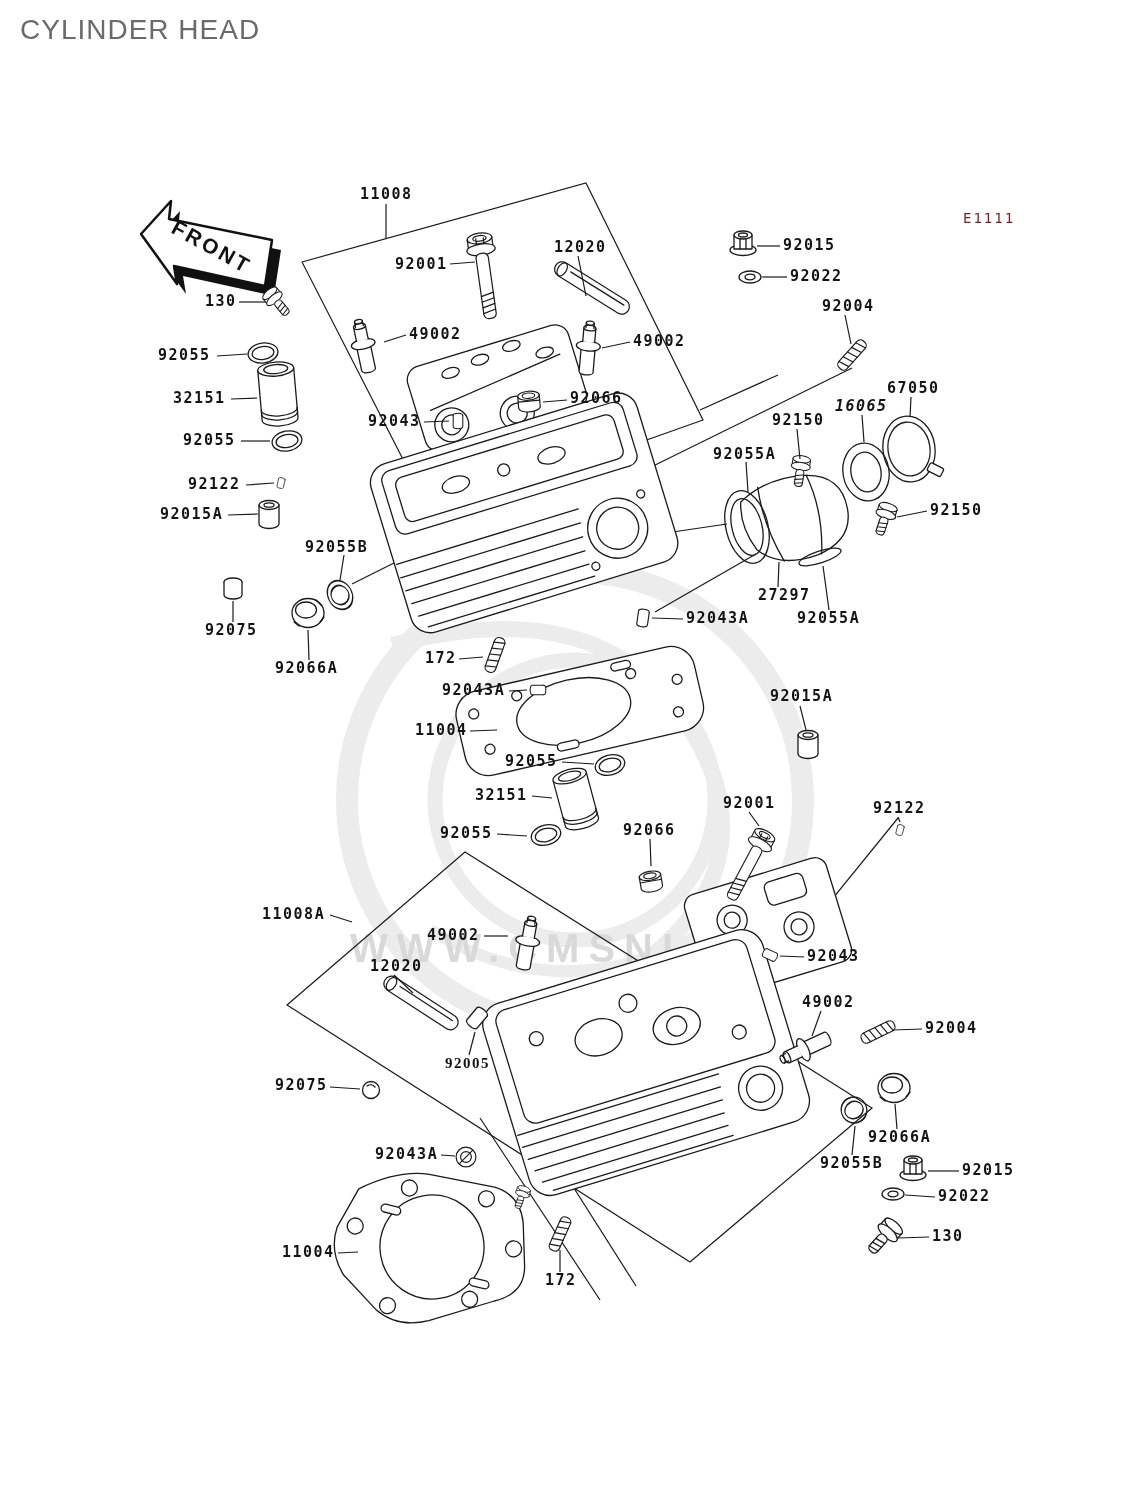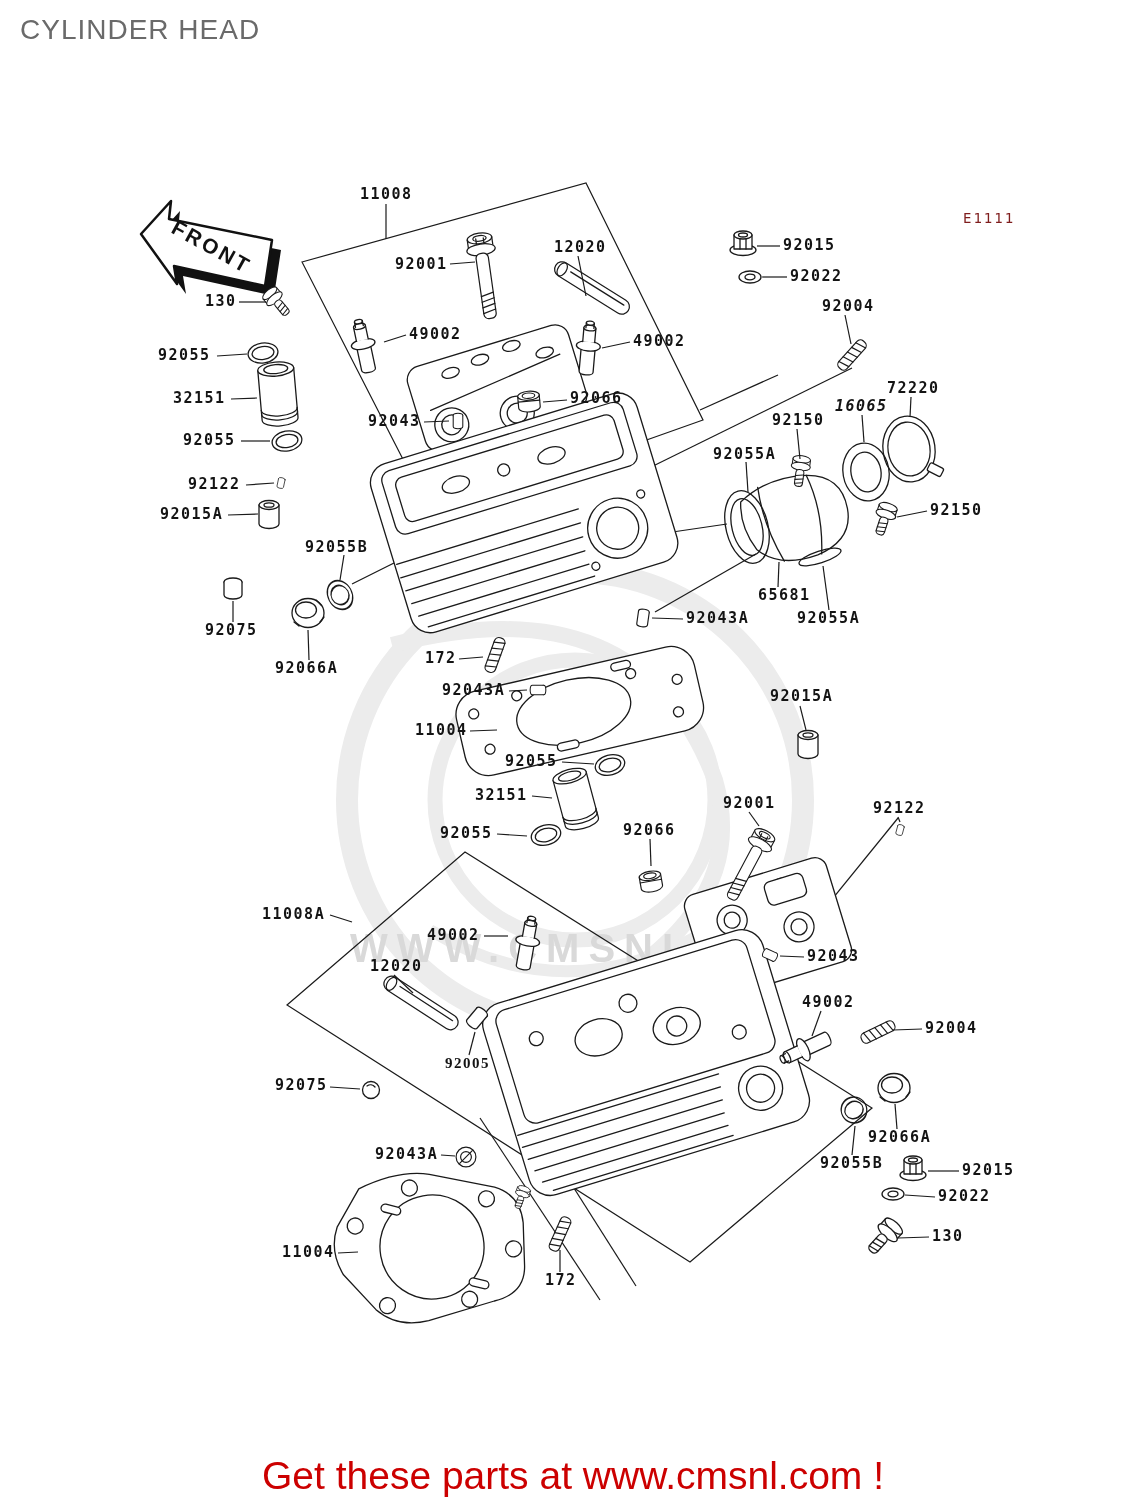--- a/index.html
+++ b/index.html
@@ -395,7 +395,7 @@
       <div class="part-label" style="left: 368px; top: 414px;">92043</div>
       <div class="part-label" style="left: 772px; top: 413px;">92150</div>
       <div class="part-label" style="left: 835px; top: 399px; font-style: italic;">16065</div>
-      <div class="part-label" style="left: 887px; top: 381px;">72220</div>
+      <div class="part-label" style="left: 887px; top: 381px;">67050</div>
       <div class="part-label" style="left: 183px; top: 433px;">92055</div>
       <div class="part-label" style="left: 713px; top: 447px;">92055A</div>
       <div class="part-label" style="left: 188px; top: 477px;">92122</div>

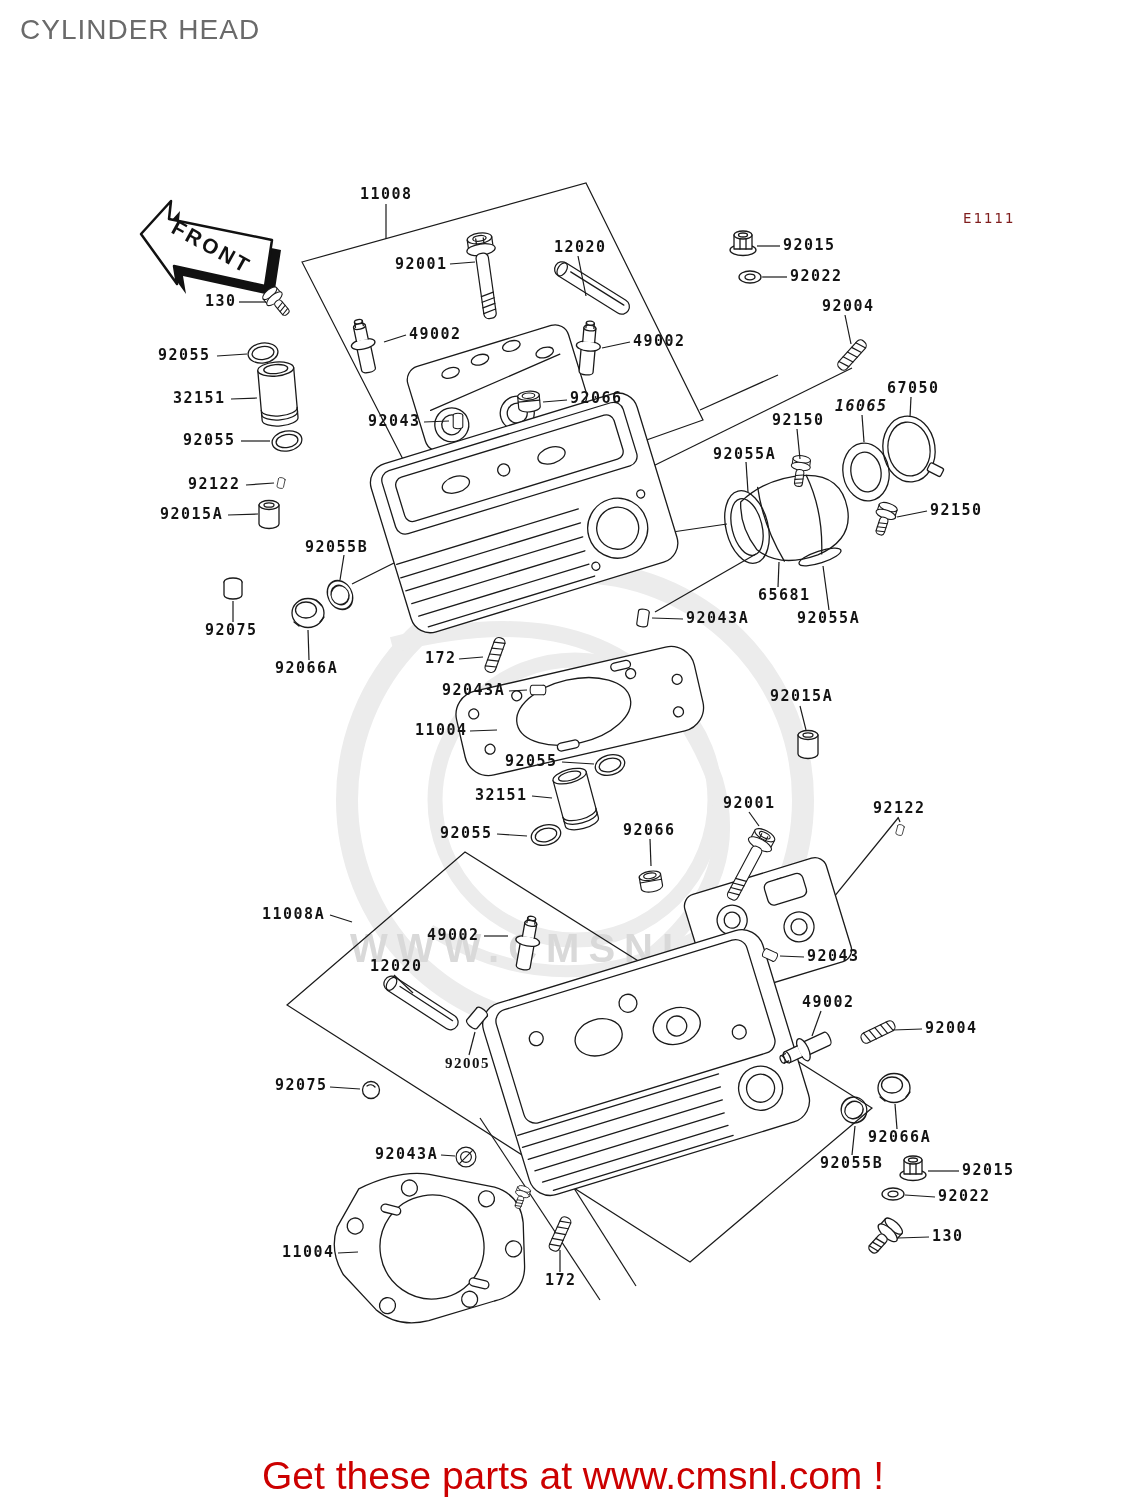--- a/index.html
+++ b/index.html
@@ -402,7 +402,7 @@
       <div class="part-label" style="left: 160px; top: 507px;">92015A</div>
       <div class="part-label" style="left: 930px; top: 503px;">92150</div>
       <div class="part-label" style="left: 305px; top: 540px;">92055B</div>
-      <div class="part-label" style="left: 758px; top: 588px;">65681</div>
+      <div class="part-label" style="left: 758px; top: 588px;">27297</div>
       <div class="part-label" style="left: 686px; top: 611px;">92043A</div>
       <div class="part-label" style="left: 797px; top: 611px;">92055A</div>
       <div class="part-label" style="left: 205px; top: 623px;">92075</div>

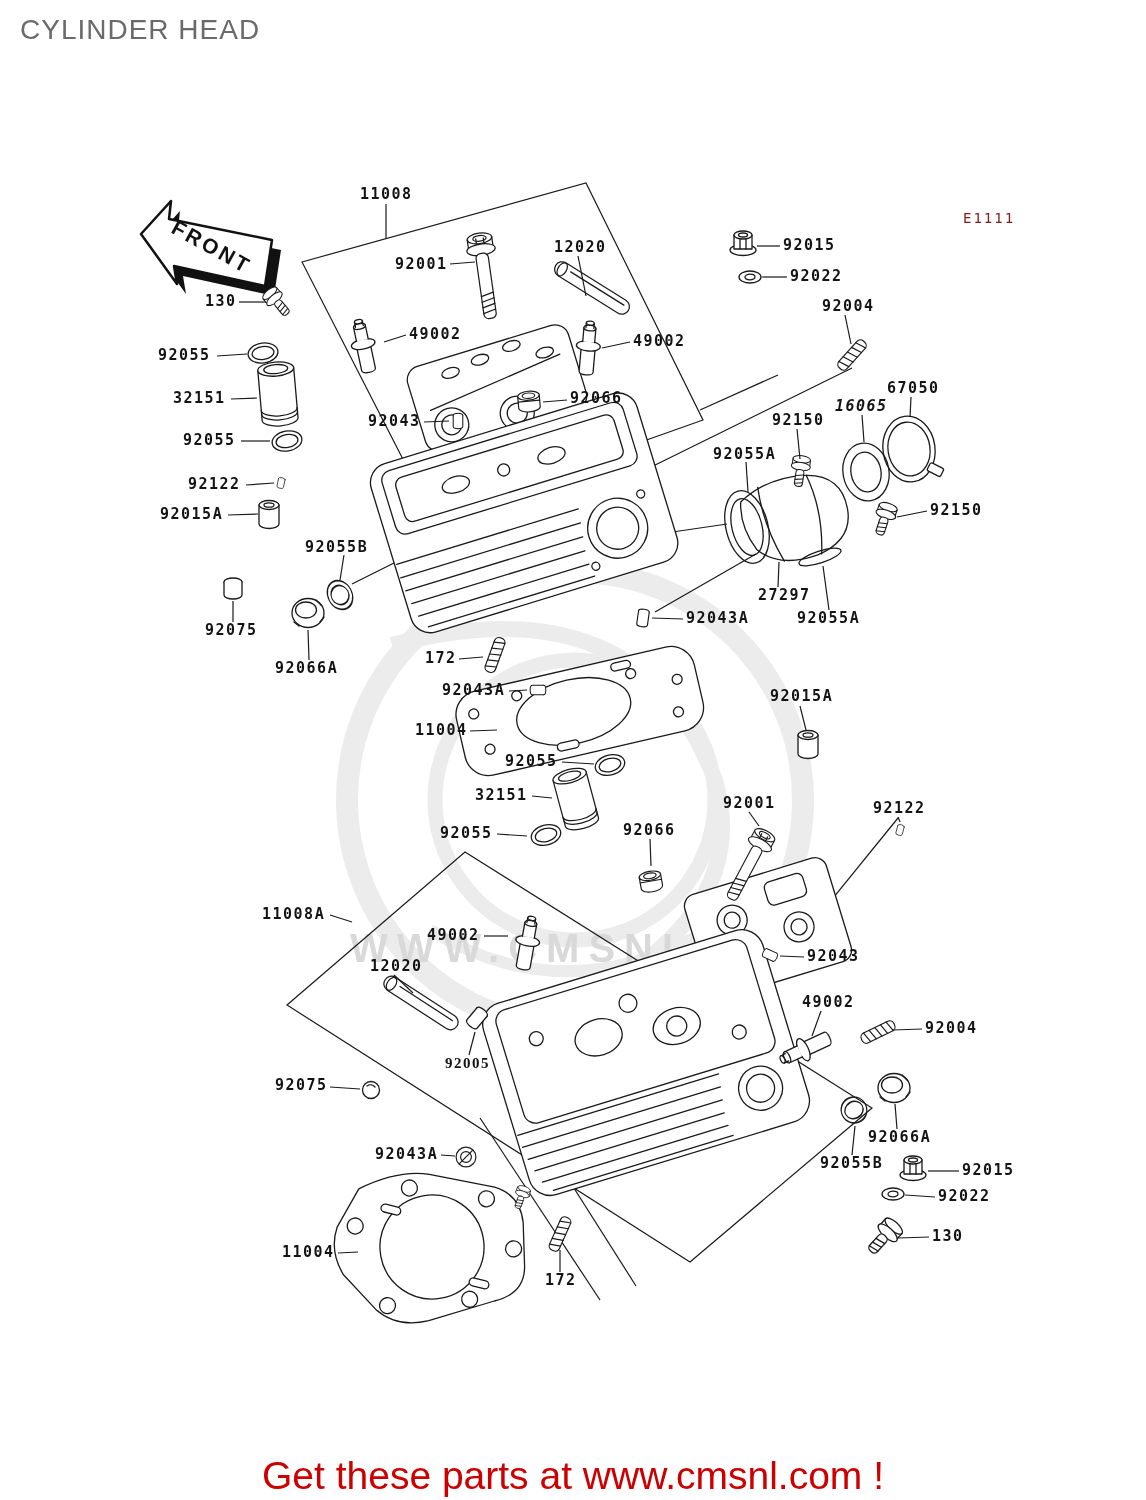--- a/index.html
+++ b/index.html
@@ -435,7 +435,6 @@
       <div class="part-label" style="left: 545px; top: 1273px;">172</div>
     </div>
 
-  <div id="footer-promo">Get these parts at www.cmsnl.com !</div>
 </div>
 
 </body></html>

